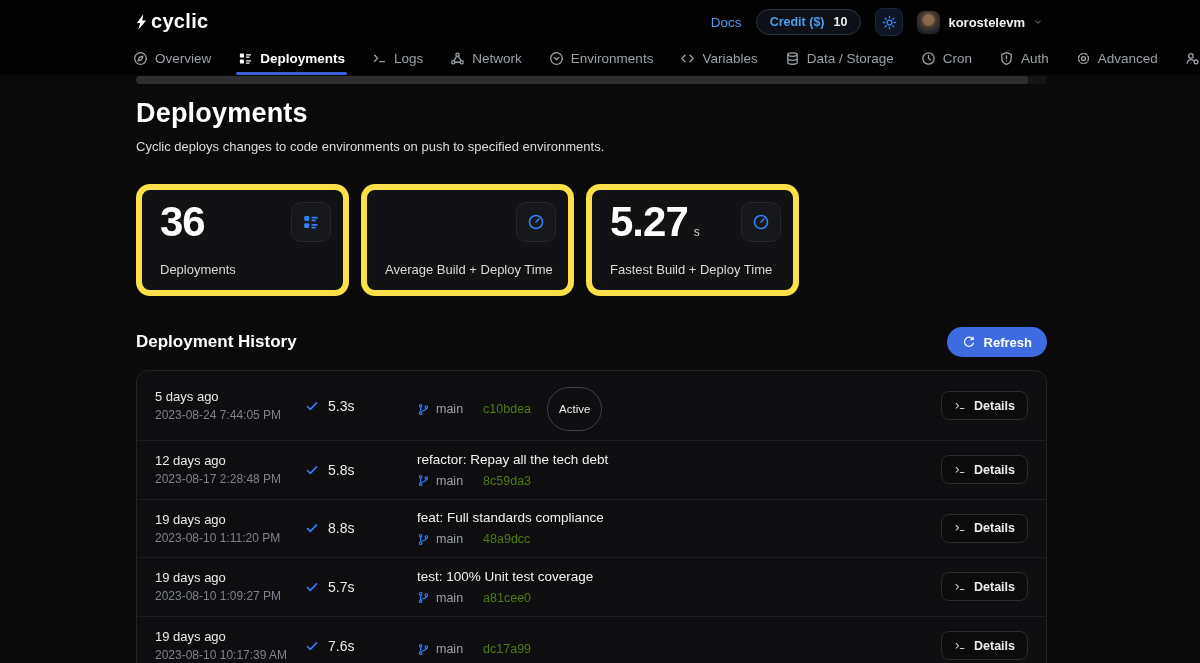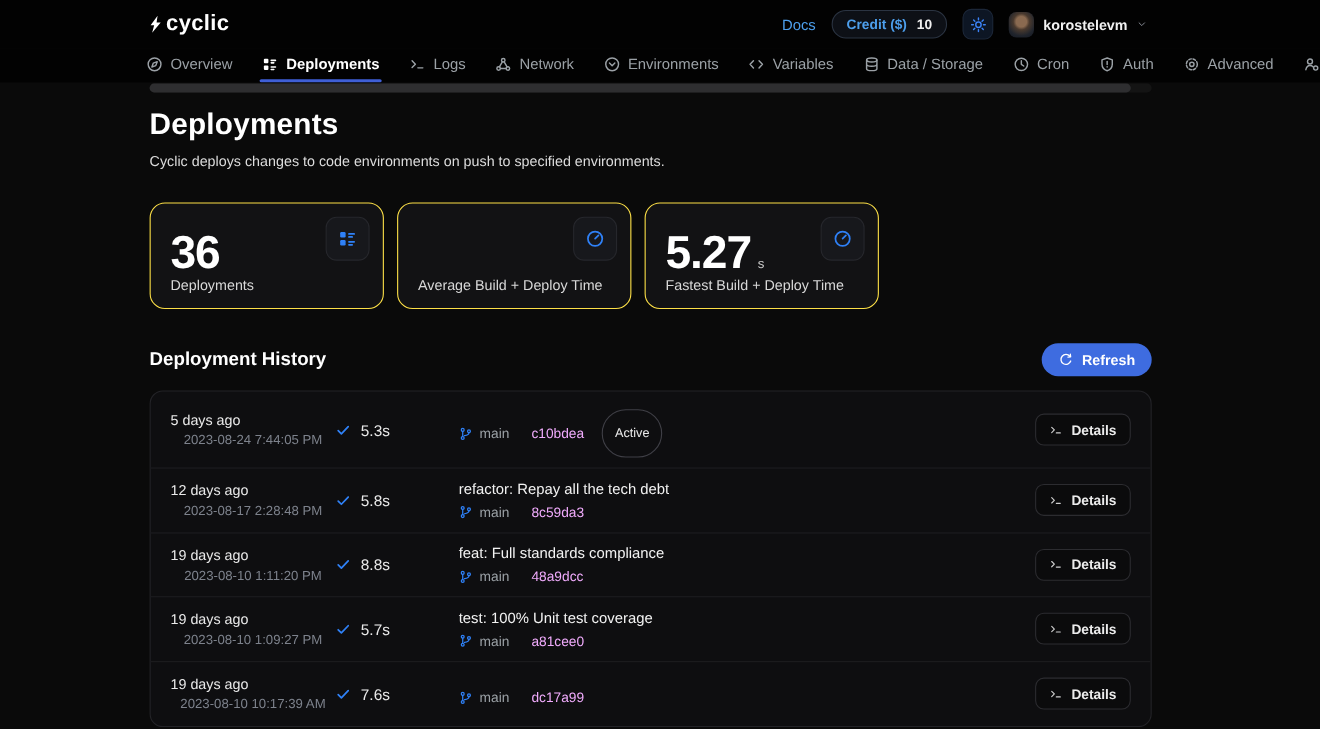--- a/index.html
+++ b/index.html
@@ -45,7 +45,7 @@
   .subtitle { margin-top:10px; font-size:13px; color:#dcdcdc; }
 
   .stats { display:flex; gap:12px; margin-top:30px; }
-  .stat-card { position:relative; width:213px; height:97px; background:#121214; border:1px solid #fde047; border-radius:14px; padding:24px 18px; }
+  .stat-card { position:relative; width:213px; height:112px; background:#121214; border:6px solid #fde047; border-radius:14px; padding:11px 18px; }
   .stat-value { font-size:42px; font-weight:700; letter-spacing:-1px; line-height:1; }
   .stat-unit { font-size:12px; color:#cfcfcf; margin-left:6px; }
   .stat-label { position:absolute; left:18px; bottom:13px; font-size:13px; color:#d8d8d8; }

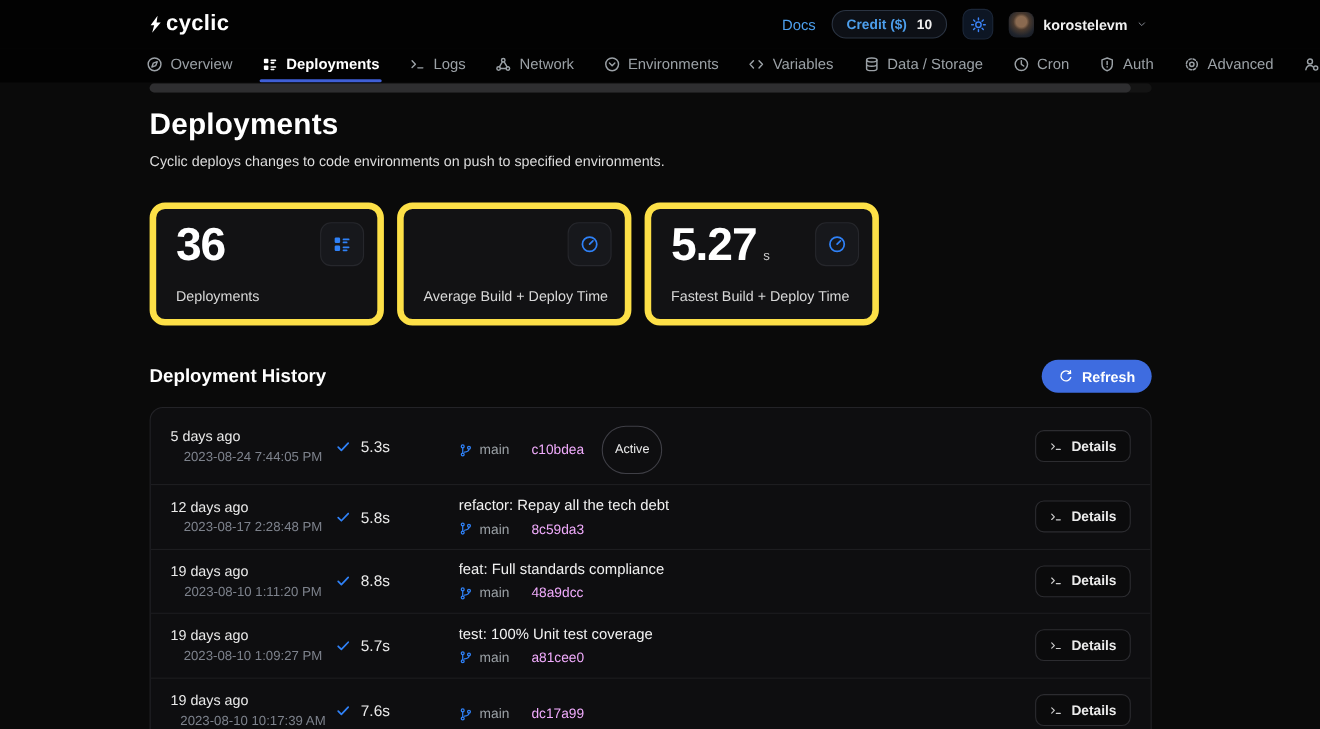--- a/index.html
+++ b/index.html
@@ -60,7 +60,7 @@
   .row { display:grid; grid-template-columns:150px 112px 1fr 80px; align-items:center; min-height:58.5px; padding:9px 18px; border-bottom:1px solid #1d1d20; }
   .row:last-child { border-bottom:none; }
   .age { font-size:13px; color:#eaeaea; }
-  .ts { margin-top:4px; font-size:12px; color:#7d828c;text-align:center; }
+  .ts { margin-top:4px; font-size:12px; color:#7d828c; }
   .c-dur { display:flex; align-items:center; gap:9px; }
   .check { width:14px; height:14px; color:#2f81f7; }
   .dur { font-size:14px; color:#eaeaea; }

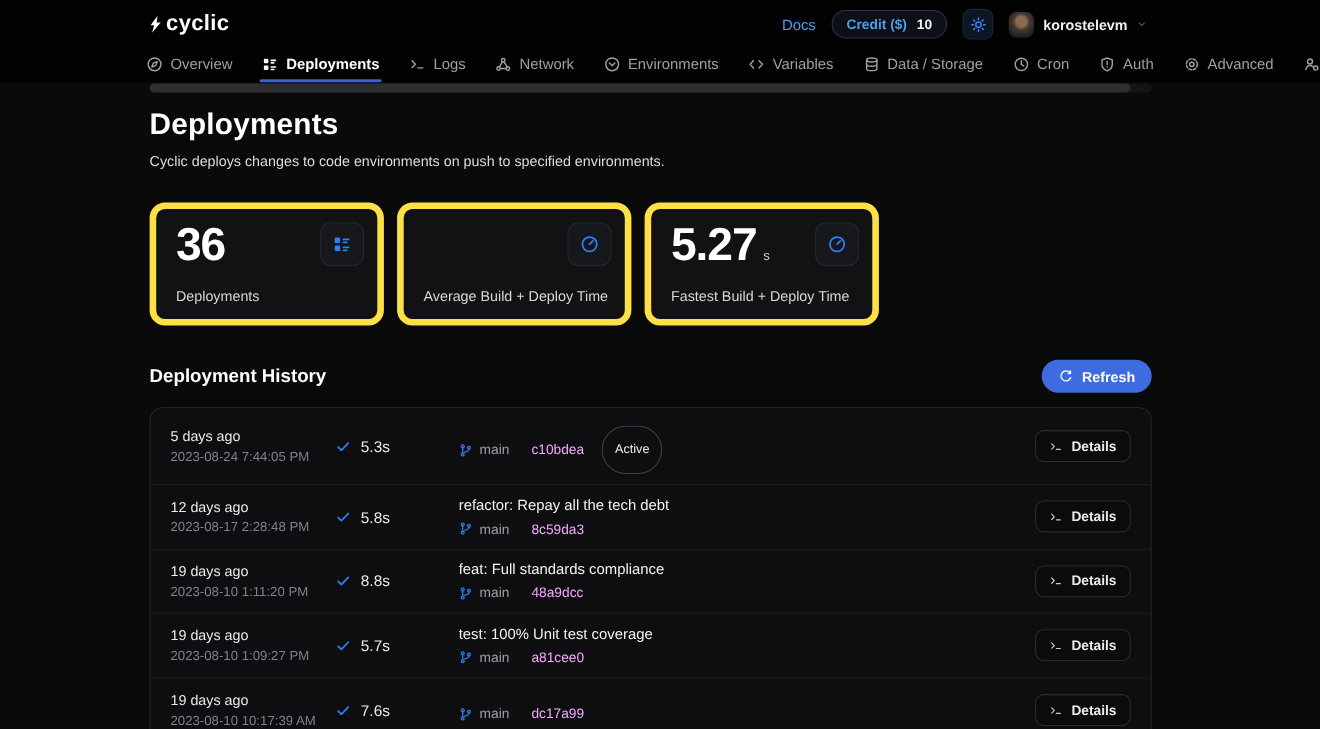--- a/index.html
+++ b/index.html
@@ -68,7 +68,7 @@
   .meta { margin-top:7px; display:flex; align-items:center; }
   .branch { width:13px; height:13px; color:#2f81f7; }
   .branch-name { margin-left:6px; font-size:12.5px; color:#9ba1a6; }
-  .commit { margin-left:20px; font-size:12.5px; color:#f0abfc; cursor:pointer; }
+  .commit { margin-left:20px; font-size:12.5px; color:#4d7c0f; cursor:pointer; }
   .badge { margin-left:16px; font-size:11.5px; color:#ececec; border:1px solid #3f3f46; border-radius:999px; padding:15px 11px; }
   .c-act { justify-self:end; }
   .details-btn { display:flex; align-items:center; gap:8px; background:#0b0b0c; border:1px solid #2c2c30; border-radius:8px; height:29px; padding:0 12px; color:#ececec; font-size:12.5px; font-weight:600; font-family:inherit; cursor:pointer; }

